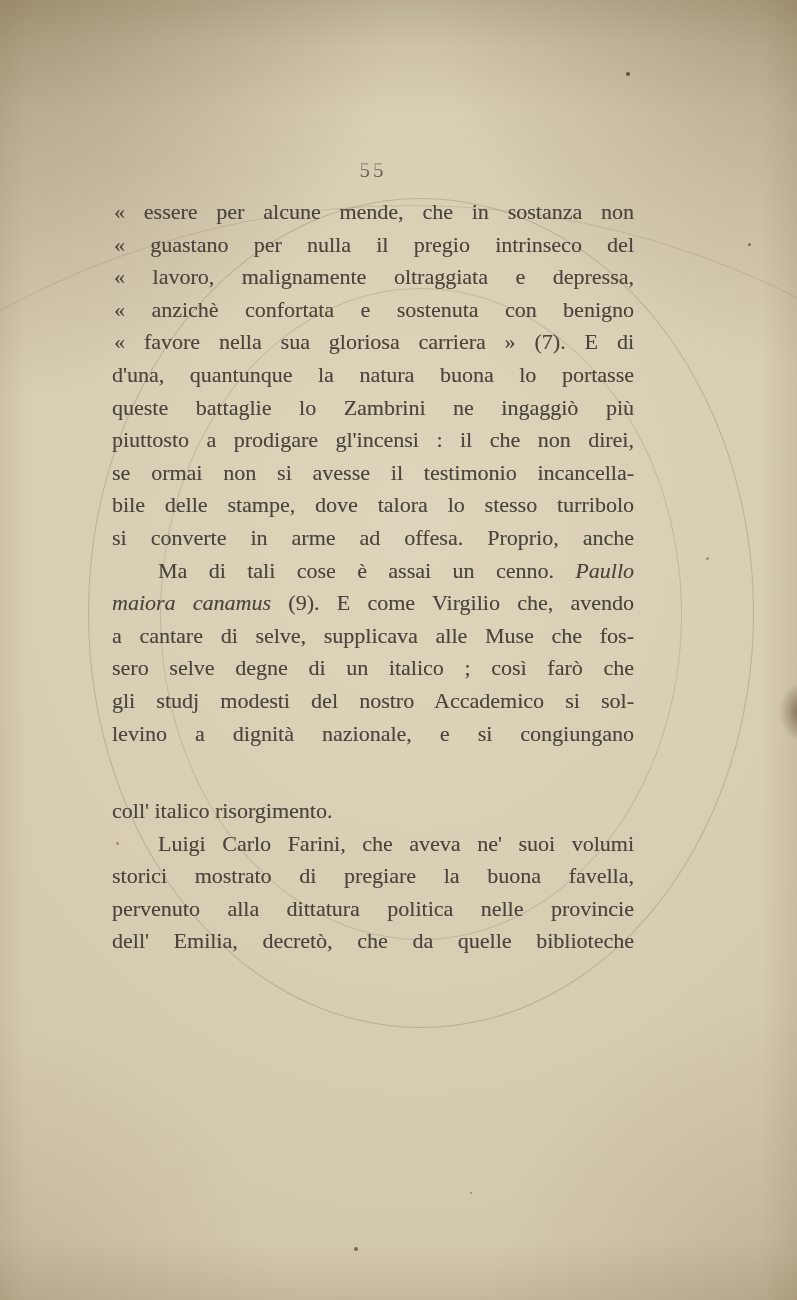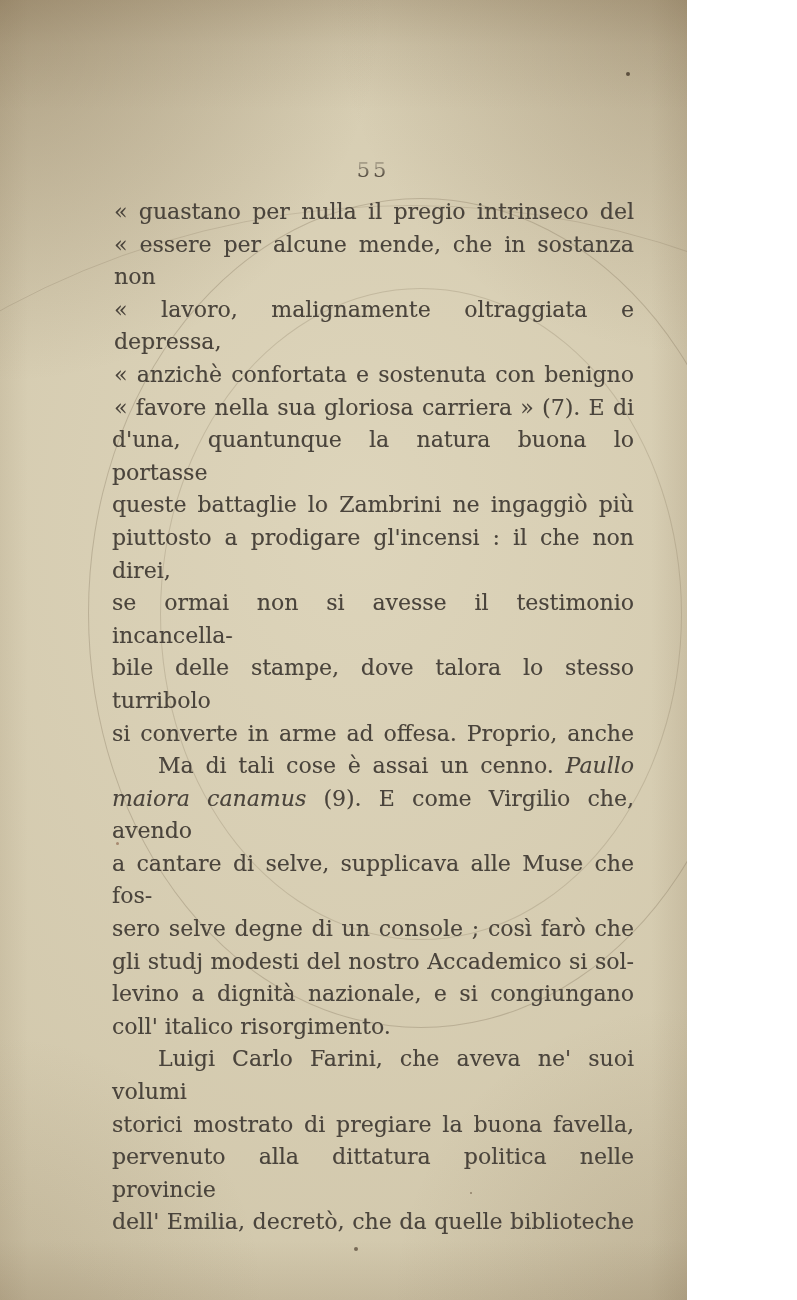--- a/index.html
+++ b/index.html
@@ -10,7 +10,7 @@
   }
   .page{
     position:relative;
-    width:687px; height:1300px;
+    width:797px; height:1300px;
     background-color:#d1c7ab;
     background-image:
       radial-gradient(circle at 0% 0%, rgba(110,88,58,0.38), rgba(110,88,58,0) 26%),
@@ -23,6 +23,7 @@
       linear-gradient(270deg, rgba(122,100,70,0.14) 0px, rgba(122,100,70,0) 36px),
       radial-gradient(ellipse 130% 95% at 52% 40%, rgba(236,229,206,0.45), rgba(236,229,206,0) 70%);
     overflow:hidden;
+    font-family:Liberation Serif, serif;
   }
   
   .arc{

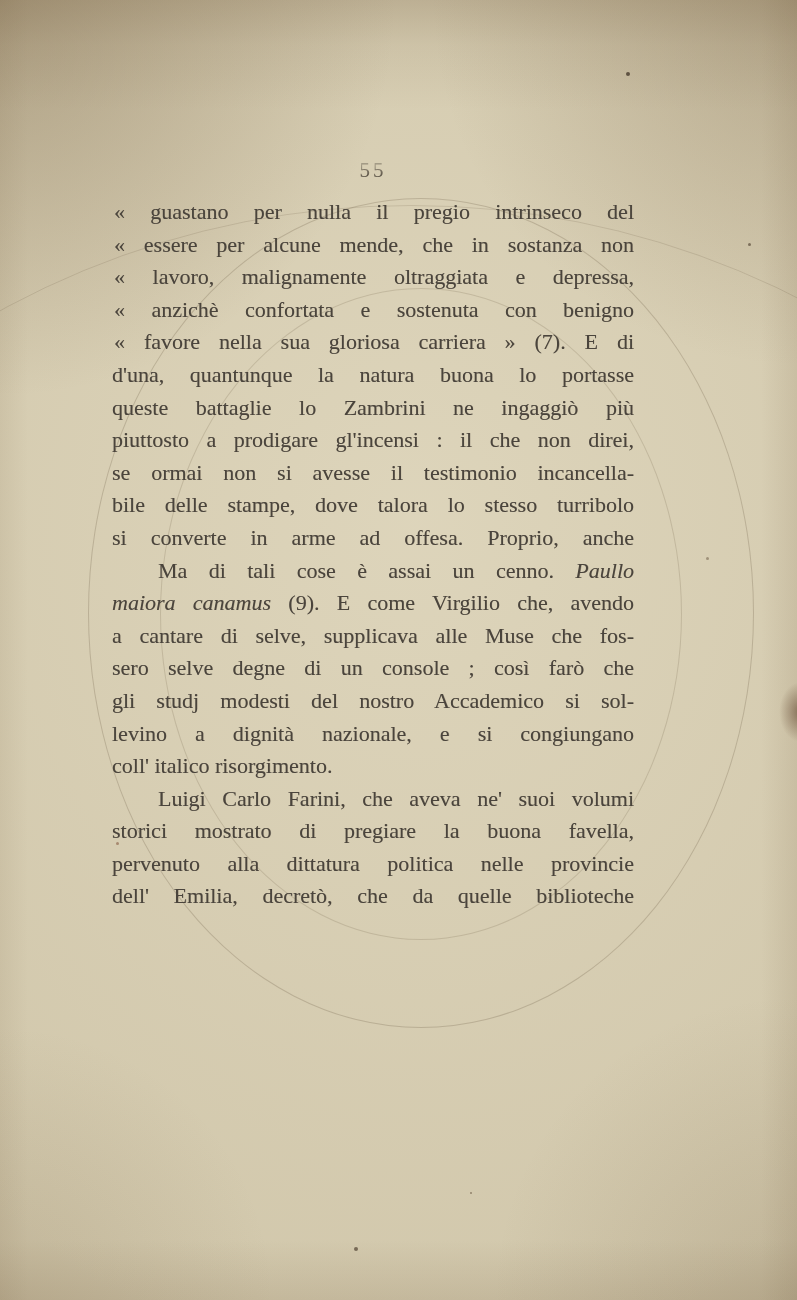--- a/index.html
+++ b/index.html
@@ -95,8 +95,8 @@
   <div class="page-number">55</div>
 
   <div class="text-block" id="text-block">
+      <div class="line quote"><span>« essere per alcune mende, che in sostanza non</span></div>
       <div class="line quote"><span>« guastano per nulla il pregio intrinseco del</span></div>
-      <div class="line quote"><span>« essere per alcune mende, che in sostanza non</span></div>
       <div class="line quote"><span>« lavoro, malignamente oltraggiata e depressa,</span></div>
       <div class="line quote"><span>« anzichè confortata e sostenuta con benigno</span></div>
       <div class="line quote"><span>« favore nella sua gloriosa carriera » (7). E di</span></div>

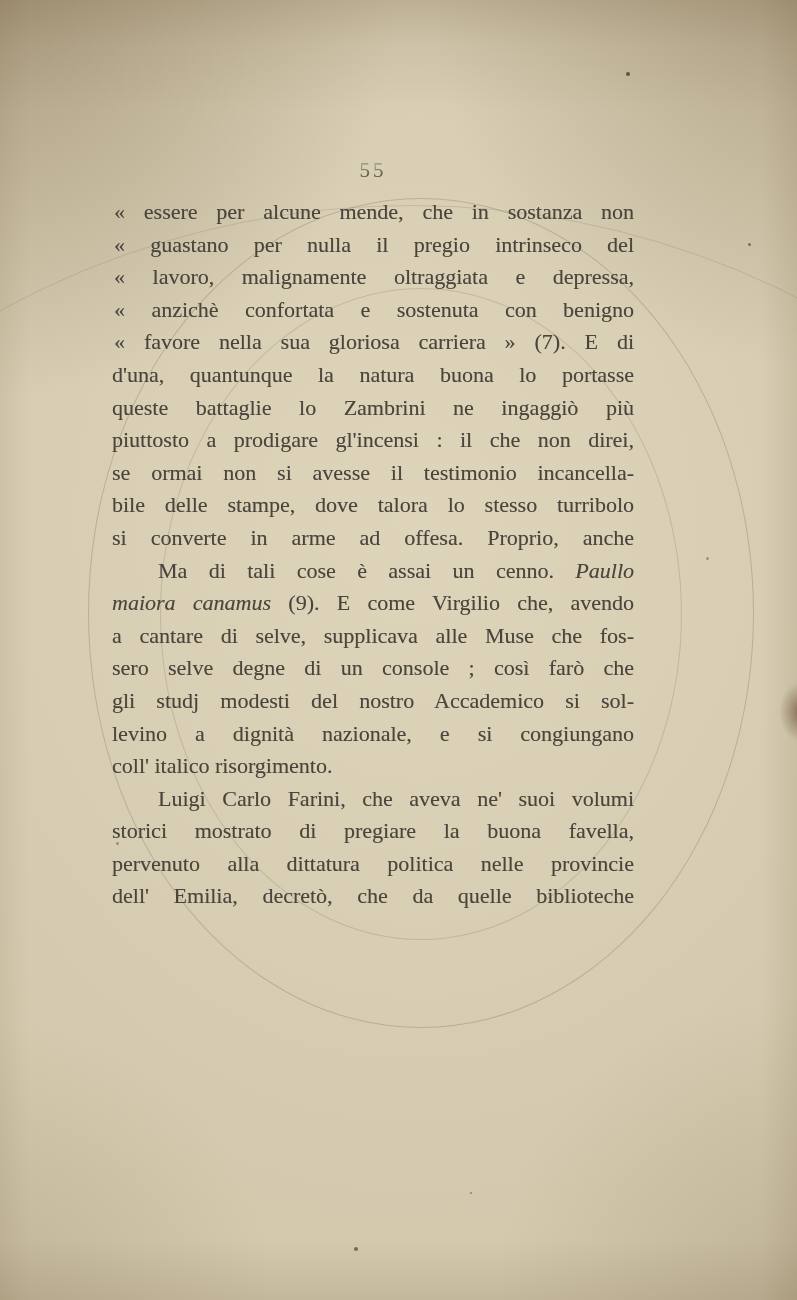--- a/index.html
+++ b/index.html
@@ -109,7 +109,7 @@
       <div class="line indent"><span>Ma di tali cose è assai un cenno. </span><span class="it">Paullo</span></div>
       <div class="line"><span class="it">maiora canamus</span><span> (9). E come Virgilio che, avendo</span></div>
       <div class="line"><span>a cantare di selve, supplicava alle Muse che fos-</span></div>
-      <div class="line"><span>sero selve degne di un console ; così farò che</span></div>
+      <div class="line"><span>sero selve degne di un italico ; così farò che</span></div>
       <div class="line"><span>gli studj modesti del nostro Accademico si sol-</span></div>
       <div class="line"><span>levino a dignità nazionale, e si congiungano</span></div>
       <div class="line short"><span>coll' italico risorgimento.</span></div>

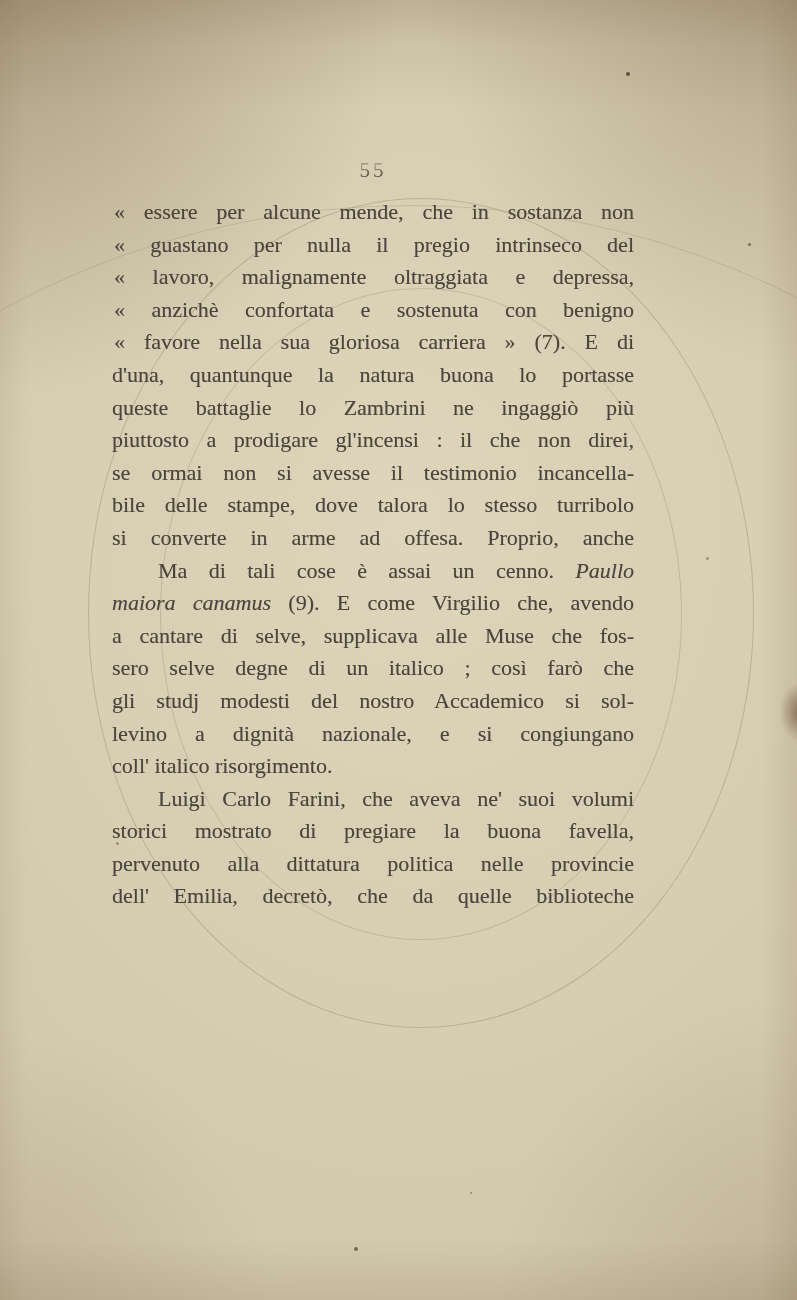--- a/index.html
+++ b/index.html
@@ -71,7 +71,7 @@
     text-align-last:justify;
     white-space:normal;
   }
-  .line.short{ text-align-last:left; }
+  .line.short{ text-align-last:left;margin-top:45px; }
   .line.indent{ text-indent:46px; }
   .line.quote{ padding-left:2px; }
   .line .it{ font-style:italic; }

